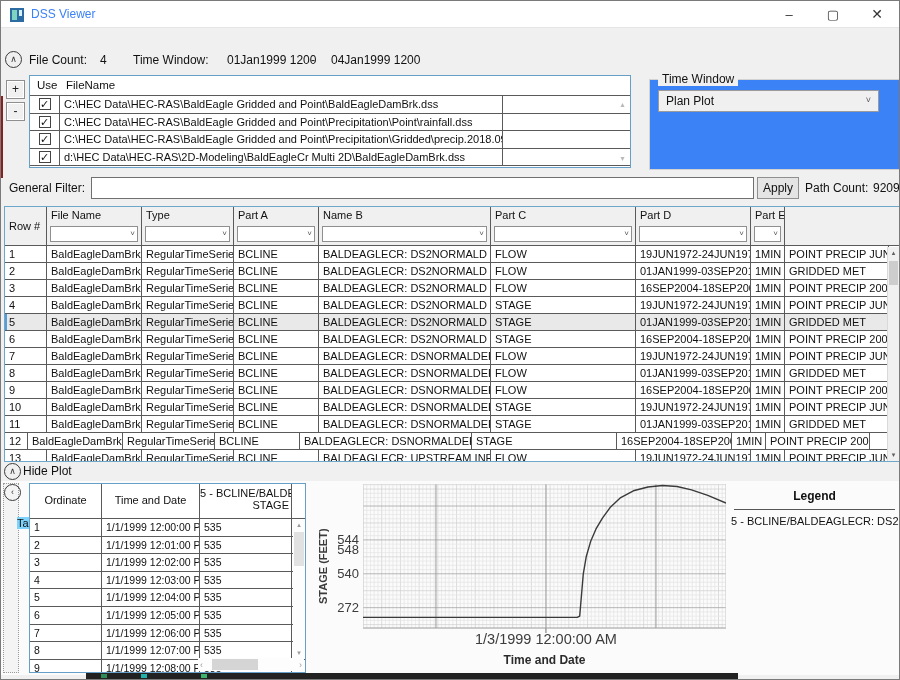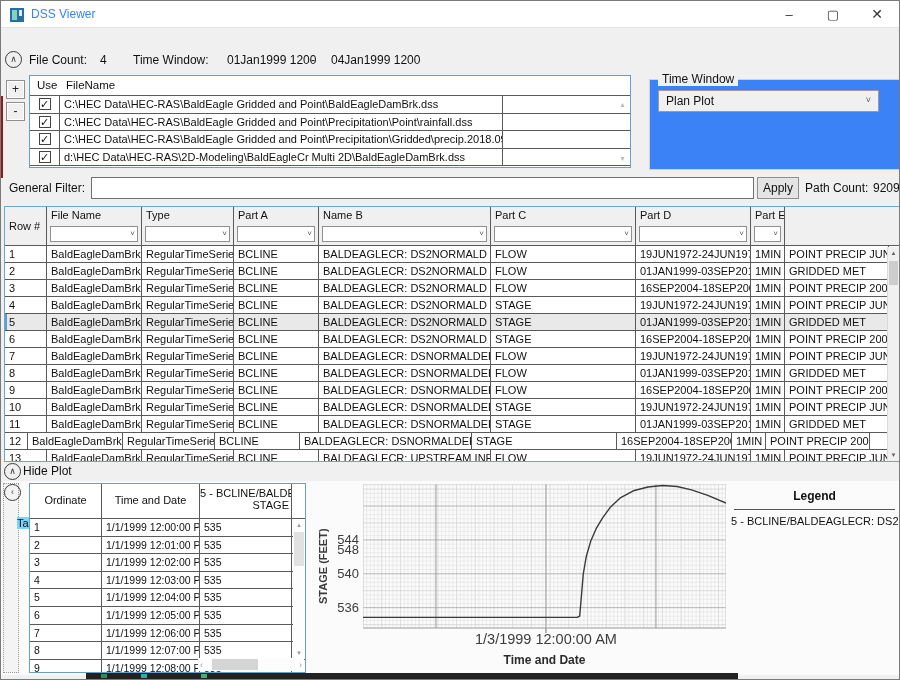--- a/index.html
+++ b/index.html
@@ -480,7 +480,7 @@
     <div class="plot">
       <div class="ylab">STAGE (FEET)</div>
       <div id="y-ticks">
-          <div class="ytick" style="top: 118.671px;">536</div>
+          <div class="ytick" style="top: 118.671px;">272</div>
           <div class="ytick" style="top: 84.7882px;">540</div>
           <div class="ytick" style="top: 50.9059px;">544</div>
           <div class="ytick" style="top: 17.0235px; margin-top: 44px;">548</div>

